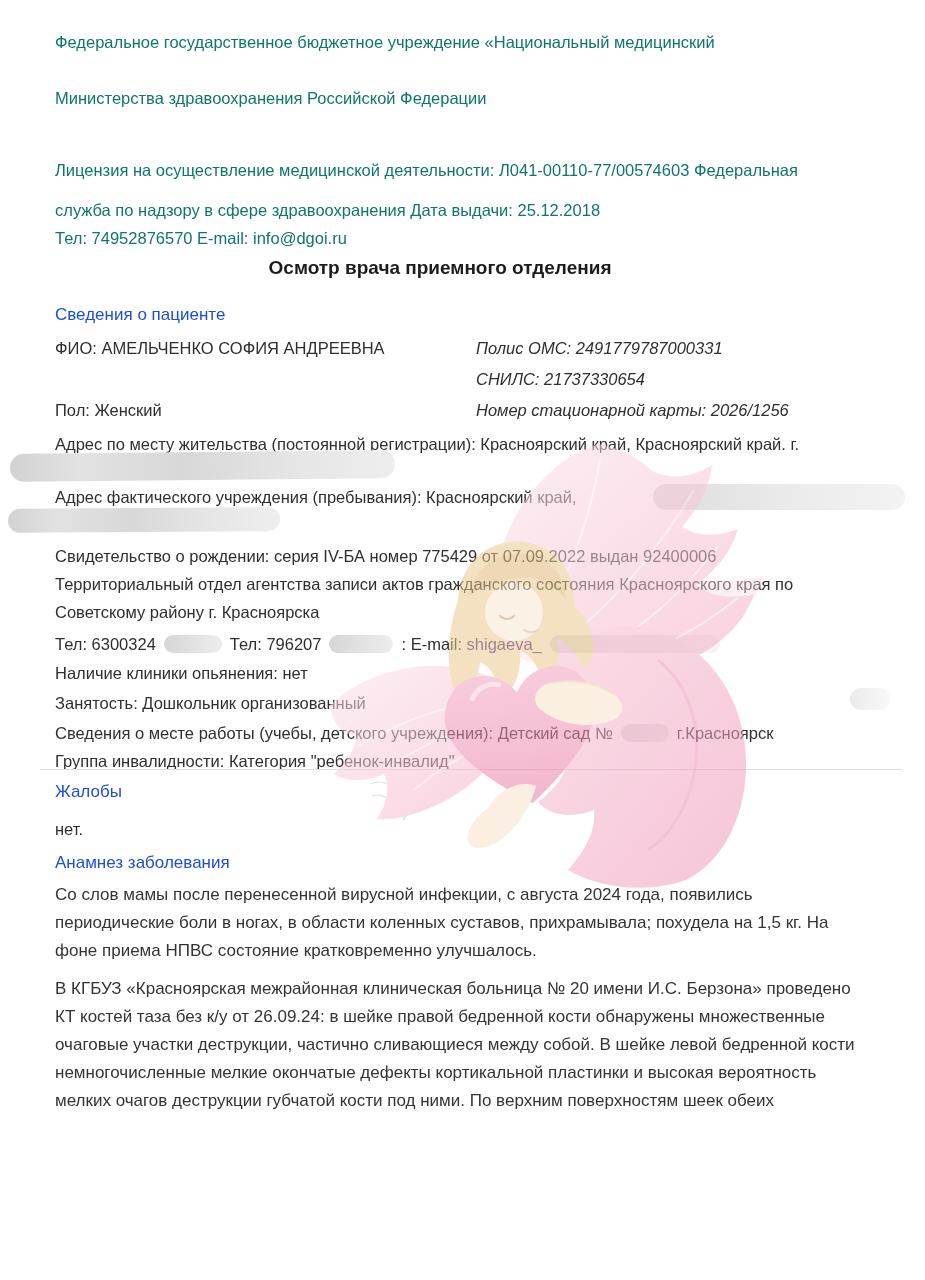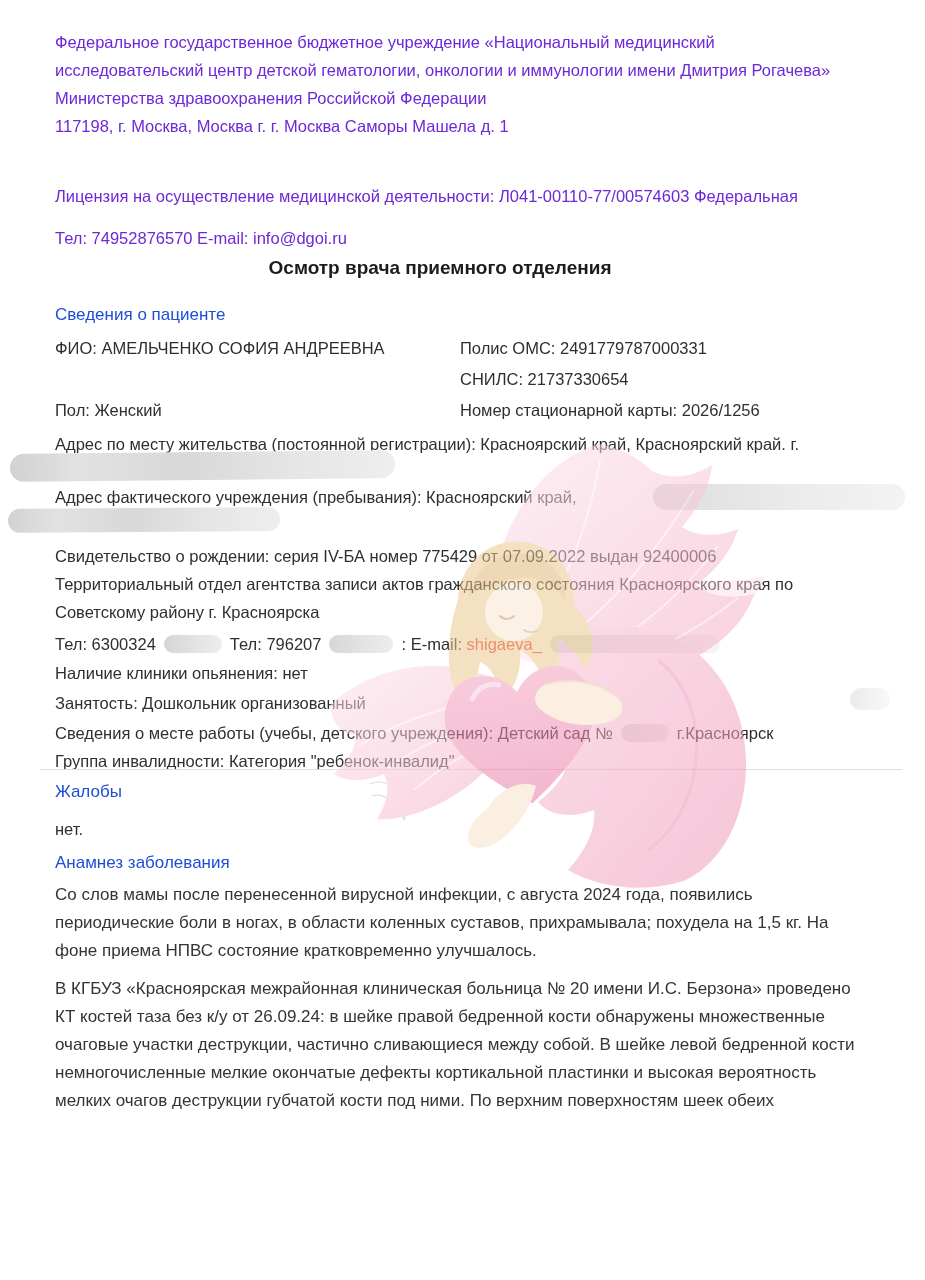--- a/index.html
+++ b/index.html
@@ -12,7 +12,7 @@
     position:absolute;left:55px;white-space:nowrap;
     font-size:16.5px;line-height:22px;z-index:1;
   }
-  .hdr{color:#6d28d9;}
+  .hdr{color:#0f766e;}
   .doc-title{
     position:absolute;left:0;right:45px;text-align:center;
     font-weight:bold;font-size:19px;color:#1c1c1c;z-index:1;white-space:nowrap;

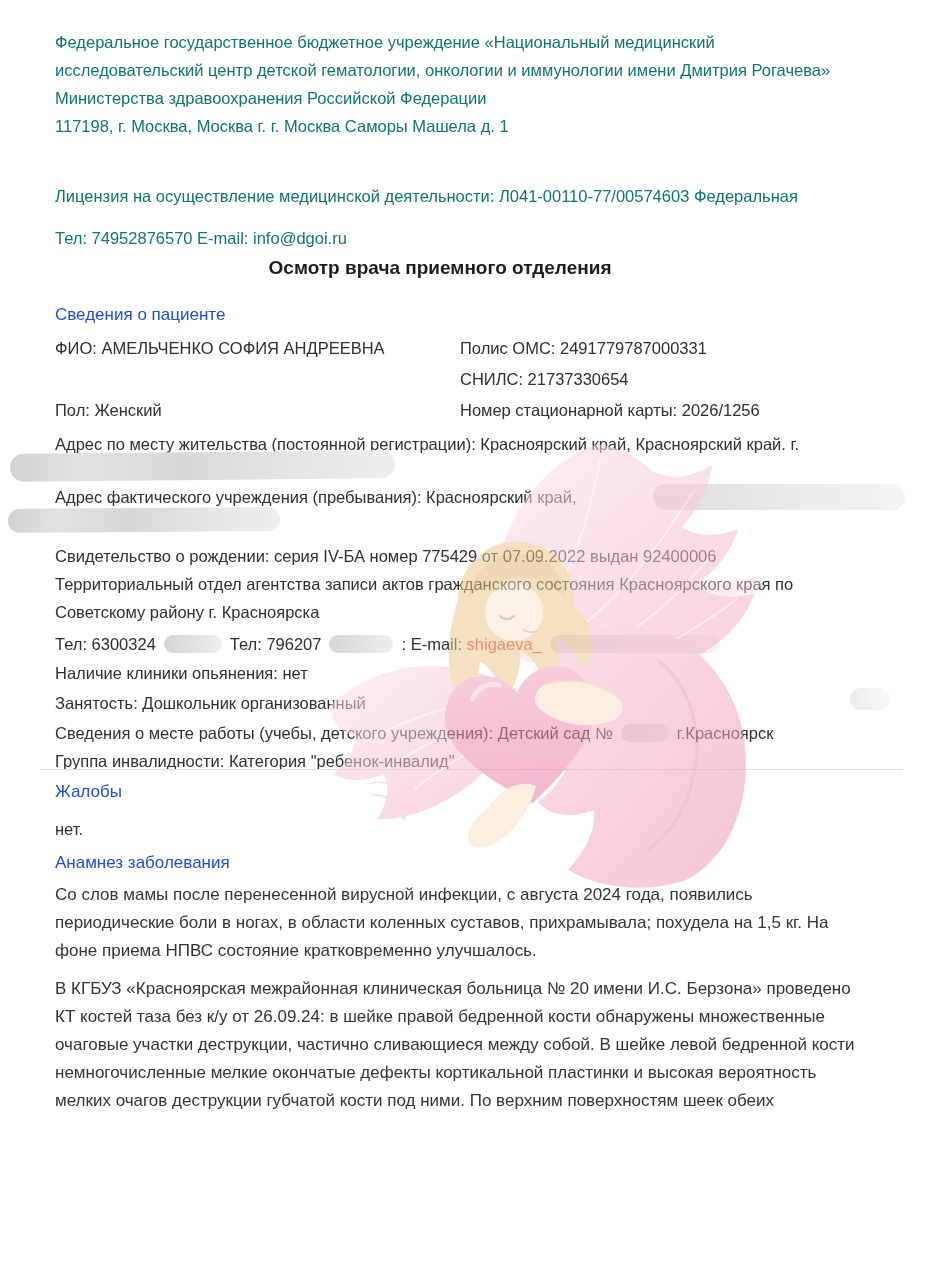--- a/index.html
+++ b/index.html
@@ -50,7 +50,6 @@
 <div class="doc">
 
   <div class="line hdr" style="top:31px">Федеральное государственное бюджетное учреждение «Национальный медицинский</div>
-  <div class="line hdr" style="top:59px">исследовательский центр детской гематологии, онкологии и иммунологии имени Дмитрия Рогачева»</div>
   <div class="line hdr" style="top:87px">Министерства здравоохранения Российской Федерации</div>
   <div class="line hdr" style="top:115px">117198, г. Москва, Москва г. г. Москва Саморы Машела д. 1</div>
   <div class="line hdr" style="top:185px">Лицензия на осуществление медицинской деятельности: Л041-00110-77/00574603 Федеральная</div>

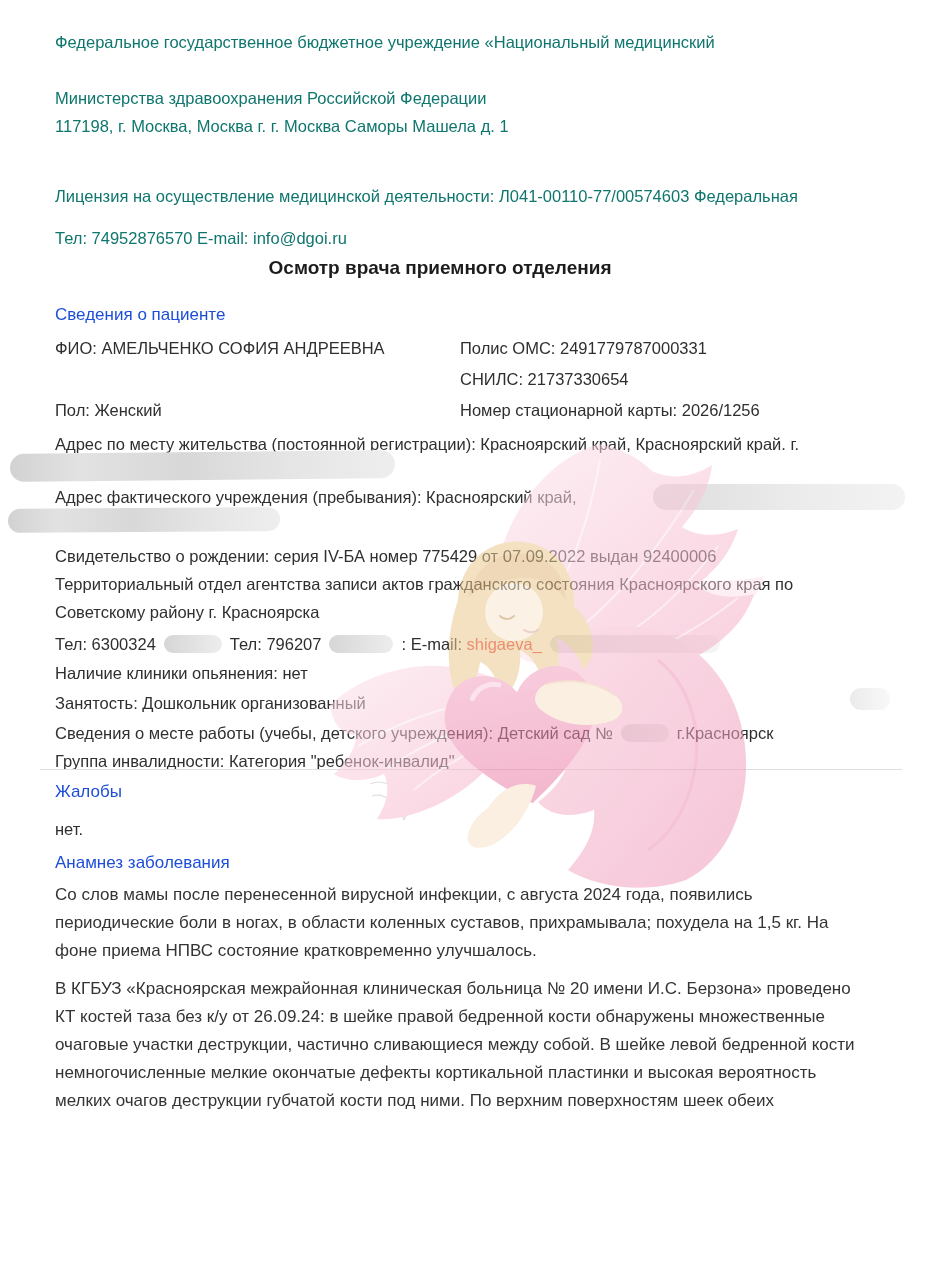--- a/index.html
+++ b/index.html
@@ -51,7 +51,6 @@
 
   <div class="line hdr" style="top:31px">Федеральное государственное бюджетное учреждение «Национальный медицинский</div>
   <div class="line hdr" style="top:87px">Министерства здравоохранения Российской Федерации</div>
-  <div class="line hdr" style="top:115px">117198, г. Москва, Москва г. г. Москва Саморы Машела д. 1</div>
   <div class="line hdr" style="top:185px">Лицензия на осуществление медицинской деятельности: Л041-00110-77/00574603 Федеральная</div>
   <div class="line hdr" style="top:227px">Тел: 74952876570 E-mail: info@dgoi.ru</div>
 

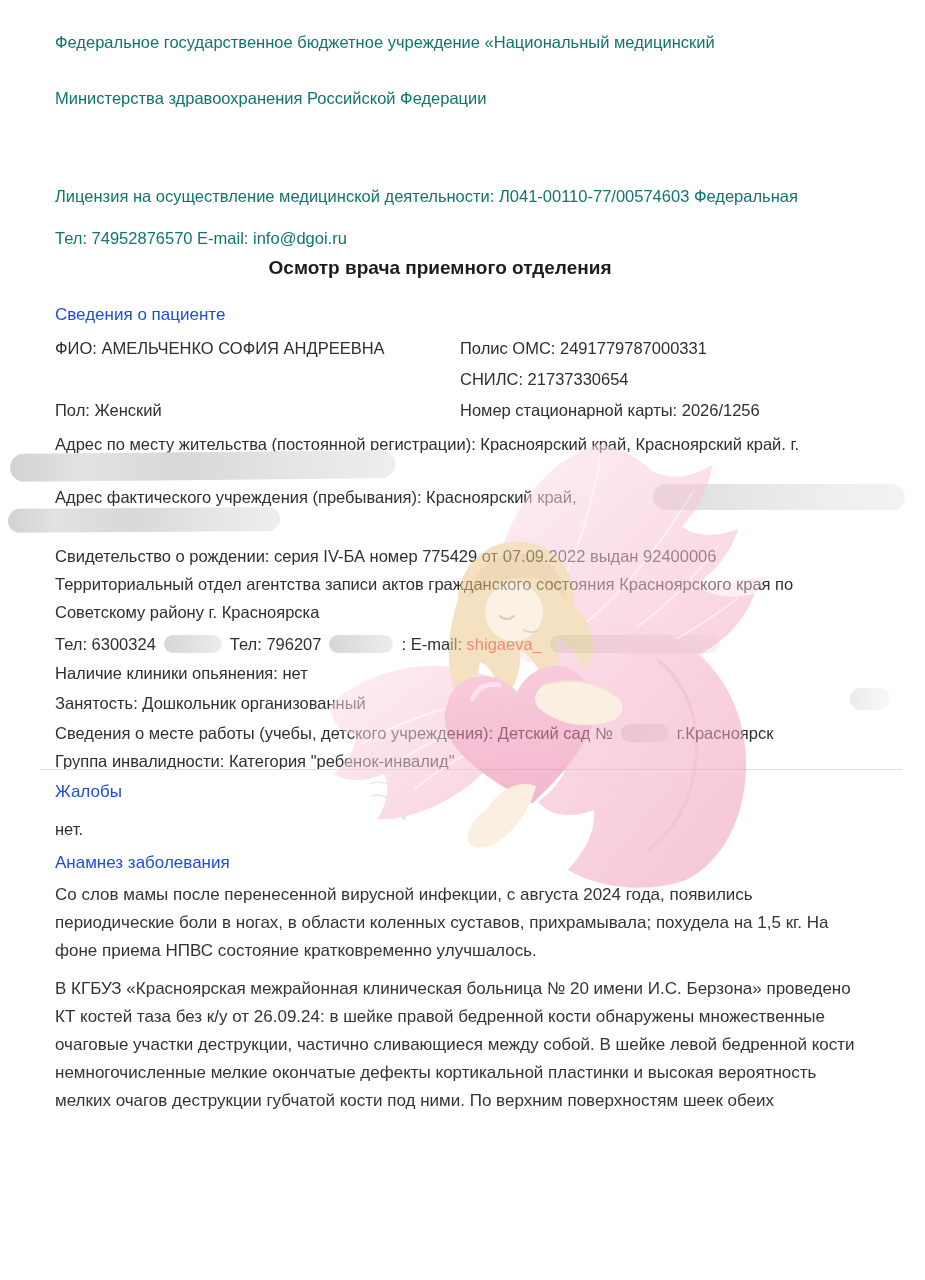--- a/index.html
+++ b/index.html
@@ -51,7 +51,7 @@
 
   <div class="line hdr" style="top:31px">Федеральное государственное бюджетное учреждение «Национальный медицинский</div>
   <div class="line hdr" style="top:87px">Министерства здравоохранения Российской Федерации</div>
-  <div class="line hdr" style="top:185px">Лицензия на осуществление медицинской деятельности: Л041-00110-77/00574603 Федеральная</div>
+  <div class="line hdr" style="top:159px">Лицензия на осуществление медицинской деятельности: Л041-00110-77/00574603 Федеральная</div>
   <div class="line hdr" style="top:227px">Тел: 74952876570 E-mail: info@dgoi.ru</div>
 
   <div class="doc-title" style="top:257px">Осмотр врача приемного отделения</div>

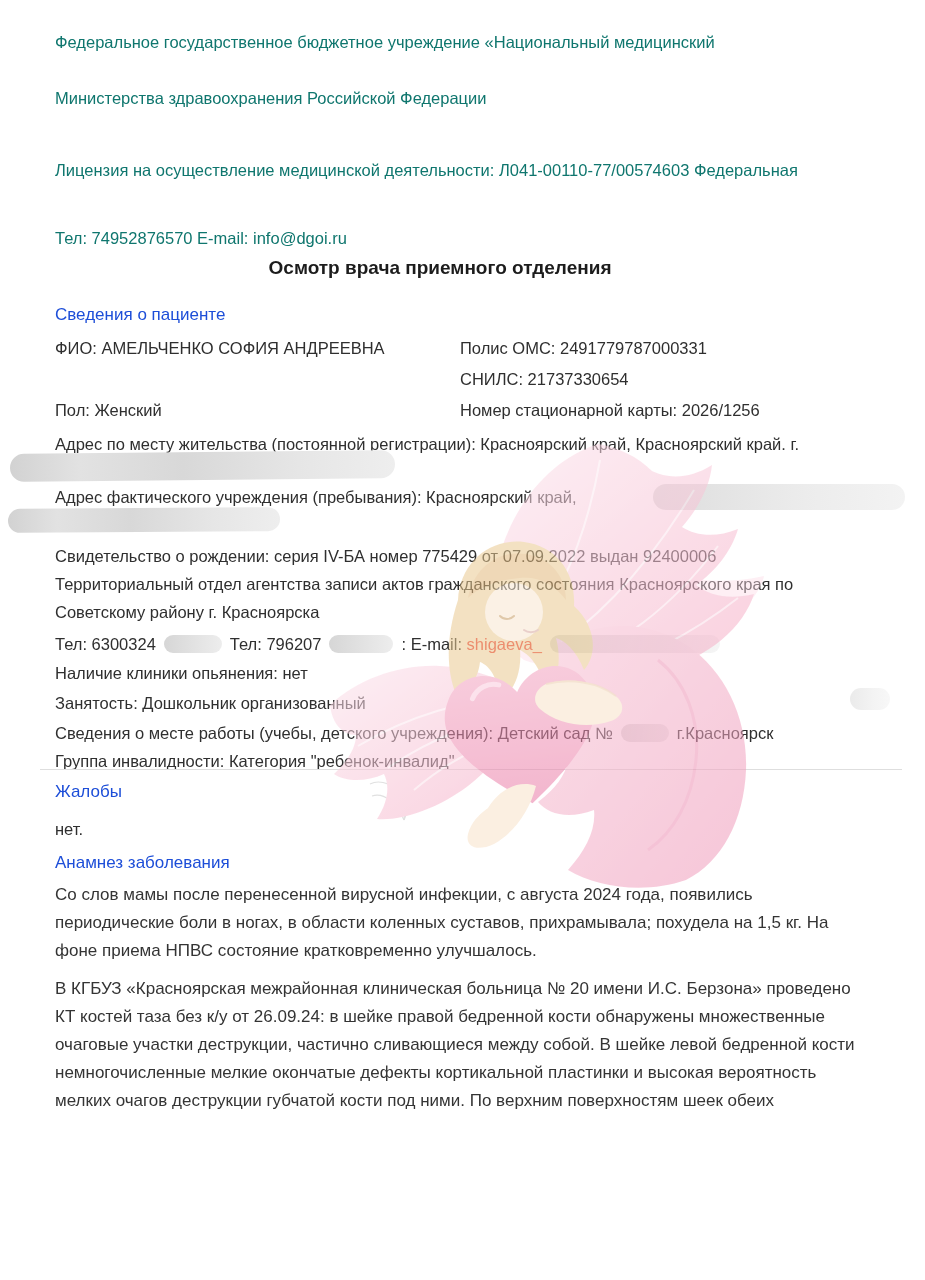--- a/index.html
+++ b/index.html
@@ -52,6 +52,7 @@
   <div class="line hdr" style="top:31px">Федеральное государственное бюджетное учреждение «Национальный медицинский</div>
   <div class="line hdr" style="top:87px">Министерства здравоохранения Российской Федерации</div>
   <div class="line hdr" style="top:159px">Лицензия на осуществление медицинской деятельности: Л041-00110-77/00574603 Федеральная</div>
+  <div class="line hdr" style="top:199px">служба по надзору в сфере здравоохранения Дата выдачи: 25.12.2018</div>
   <div class="line hdr" style="top:227px">Тел: 74952876570 E-mail: info@dgoi.ru</div>
 
   <div class="doc-title" style="top:257px">Осмотр врача приемного отделения</div>

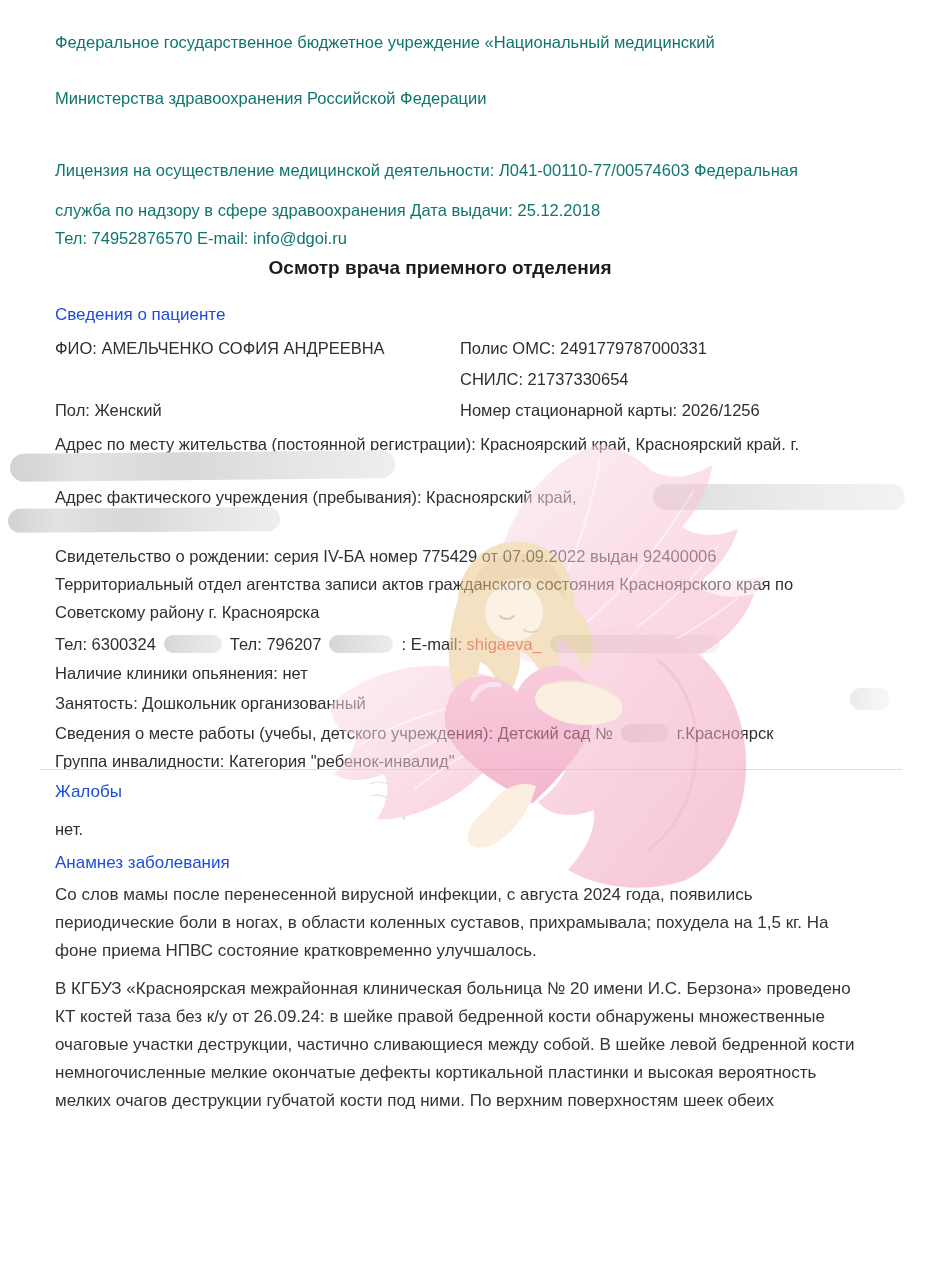--- a/index.html
+++ b/index.html
@@ -18,7 +18,7 @@
     font-weight:bold;font-size:19px;color:#1c1c1c;z-index:1;white-space:nowrap;
   }
   .section-h{color:#1d4ed8;font-size:17px;}
-  .rcol{left:460px;}
+  .rcol{left:476px;font-style:italic;}
   .anam{font-size:17px;color:#343434;text-align:right;}
   .divider{
     position:absolute;left:40px;width:862px;height:1px;

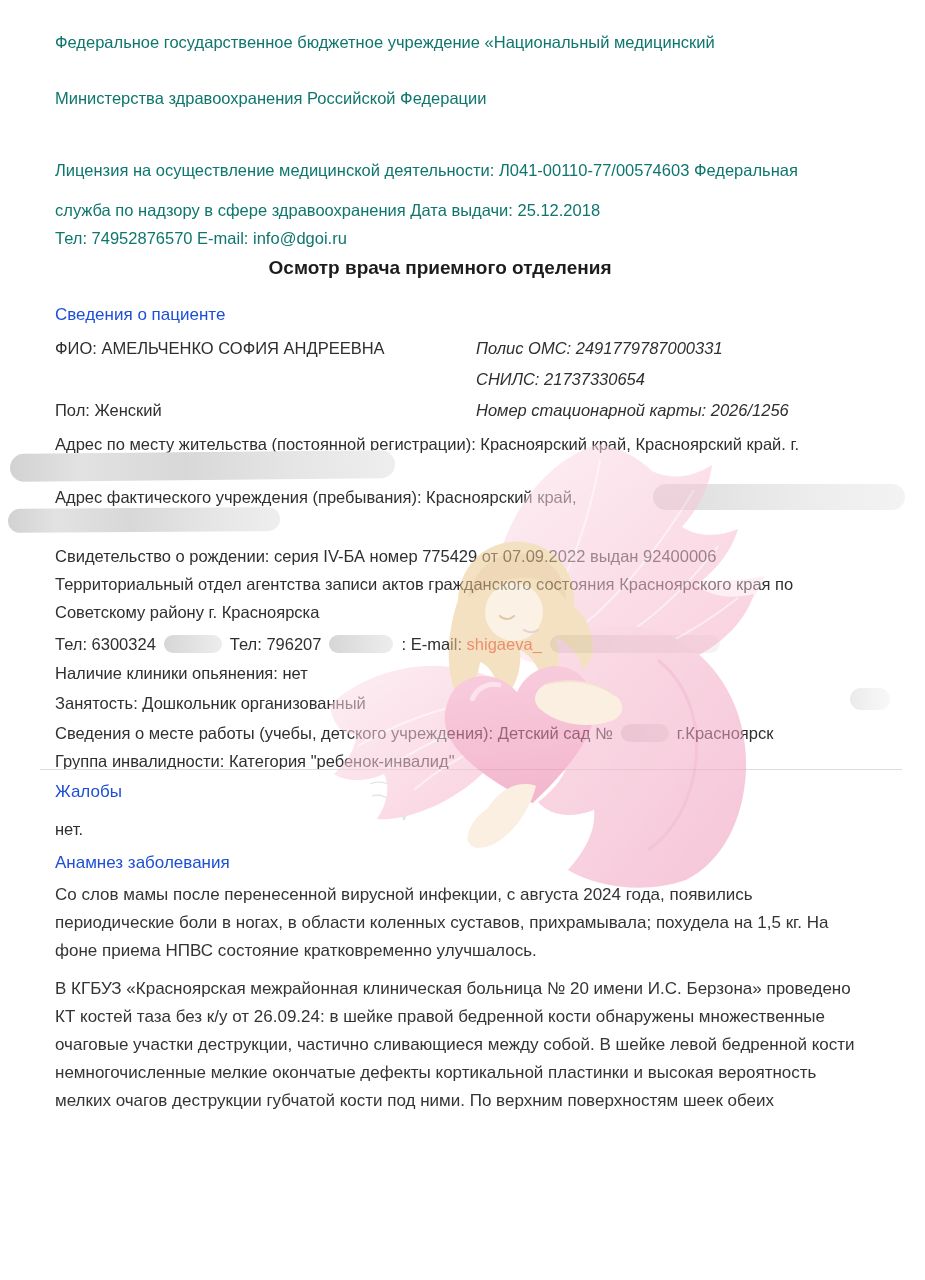--- a/index.html
+++ b/index.html
@@ -38,7 +38,7 @@
     background:linear-gradient(90deg,#d6d6d6,#e4e4e4 60%,#ededed);
     margin:0 8px;z-index:2;
   }
-  .email-val{color:#ef4444;}
+  .email-val{color:#4c1d95;}
   .watermark{
     position:absolute;left:318px;top:430px;width:452px;height:462px;
     opacity:.55;z-index:5;pointer-events:none;

